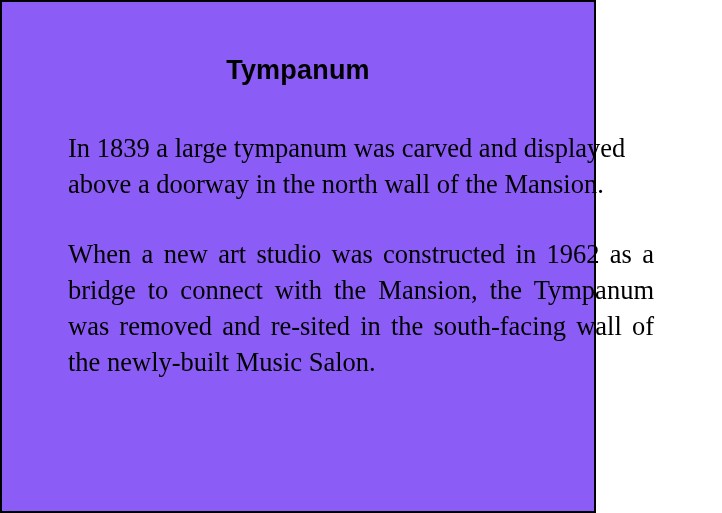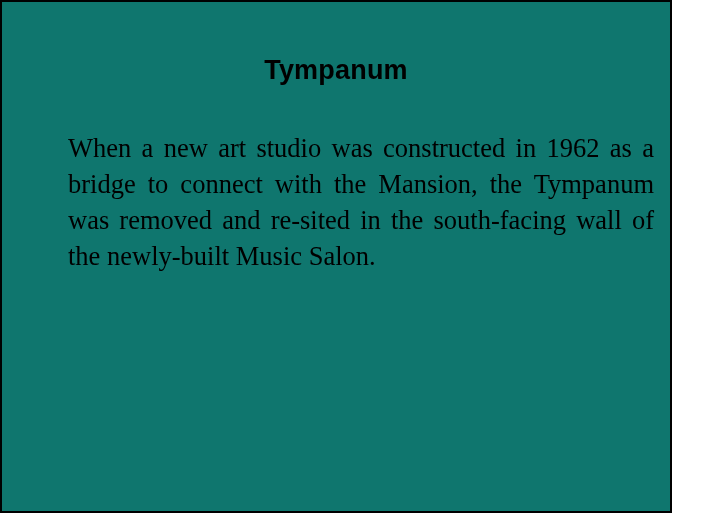--- a/index.html
+++ b/index.html
@@ -16,9 +16,9 @@
   .slide {
     position: relative;
     box-sizing: border-box;
-    width: 672px;
+    width: 596px;
     height: 513px;
-    background: #0f766e;
+    background: #8b5cf6;
     border: 2px solid #000000;
   }
   .slide-title {

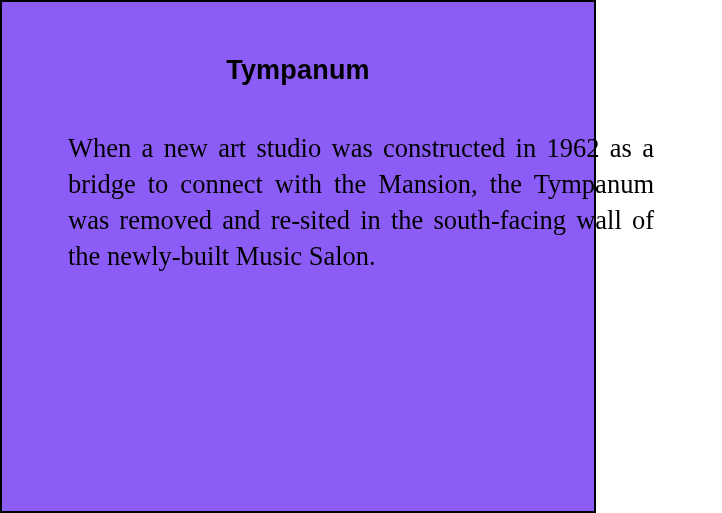--- a/index.html
+++ b/index.html
@@ -61,6 +61,7 @@
   <div class="slide-title">Tympanum</div>
 
   <div class="body-block">
+    <p class="para">In 1839 a large tympanum was carved and displayed above a doorway in the north wall of the Mansion.</p>
     <p class="para justify">When a new art studio was constructed in 1962 as a bridge to connect with the Mansion, the Tympanum was removed and re-sited in the south-facing wall of the newly-built Music Salon.</p>
   </div>
 

